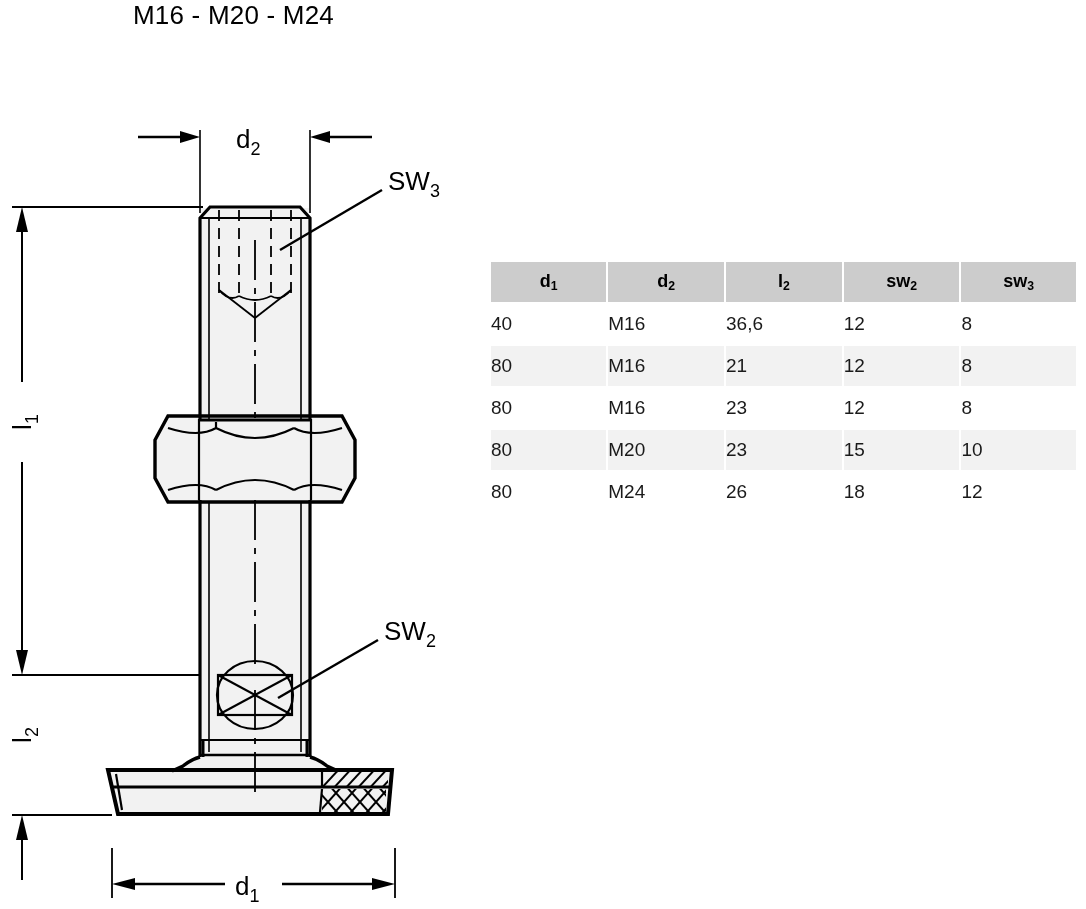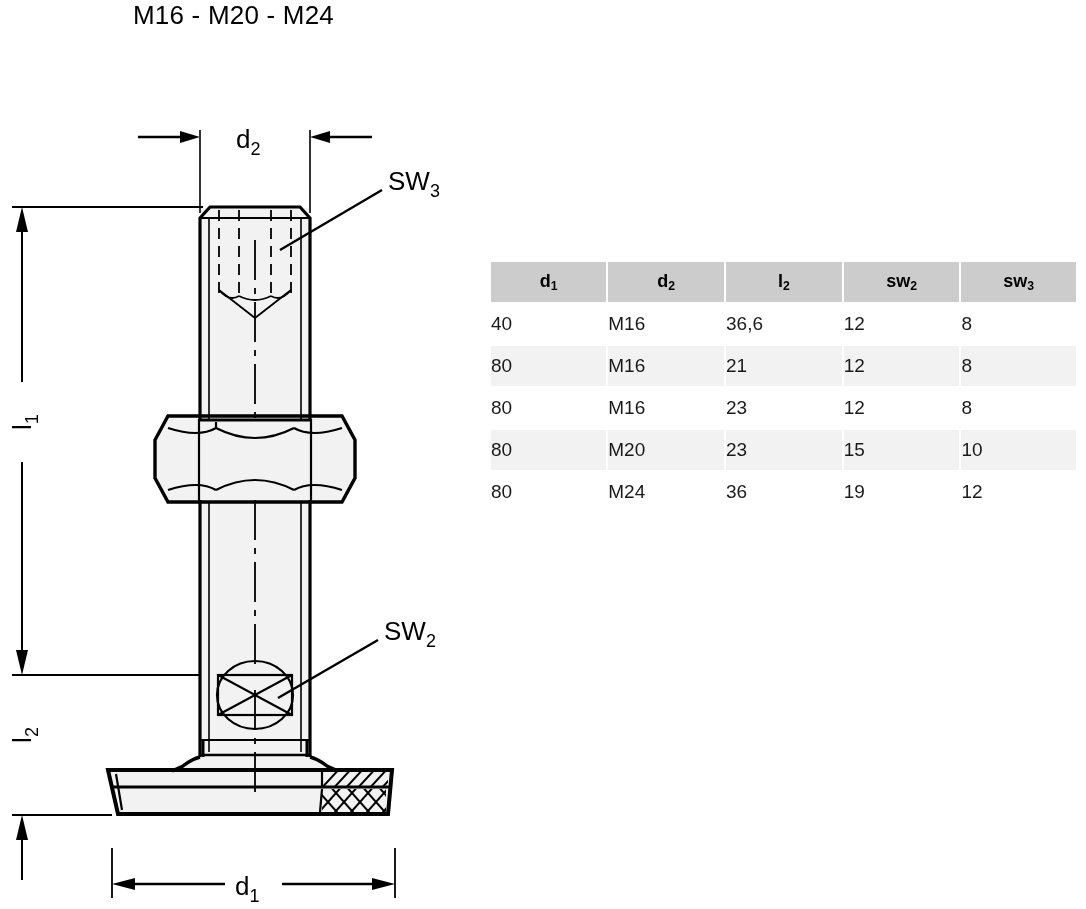--- a/index.html
+++ b/index.html
@@ -340,7 +340,7 @@
       <tr>
         <td>80</td>
         <td>M24</td>
-        <td>36</td>
+        <td>26</td>
         <td>19</td>
         <td>12</td>
       </tr>

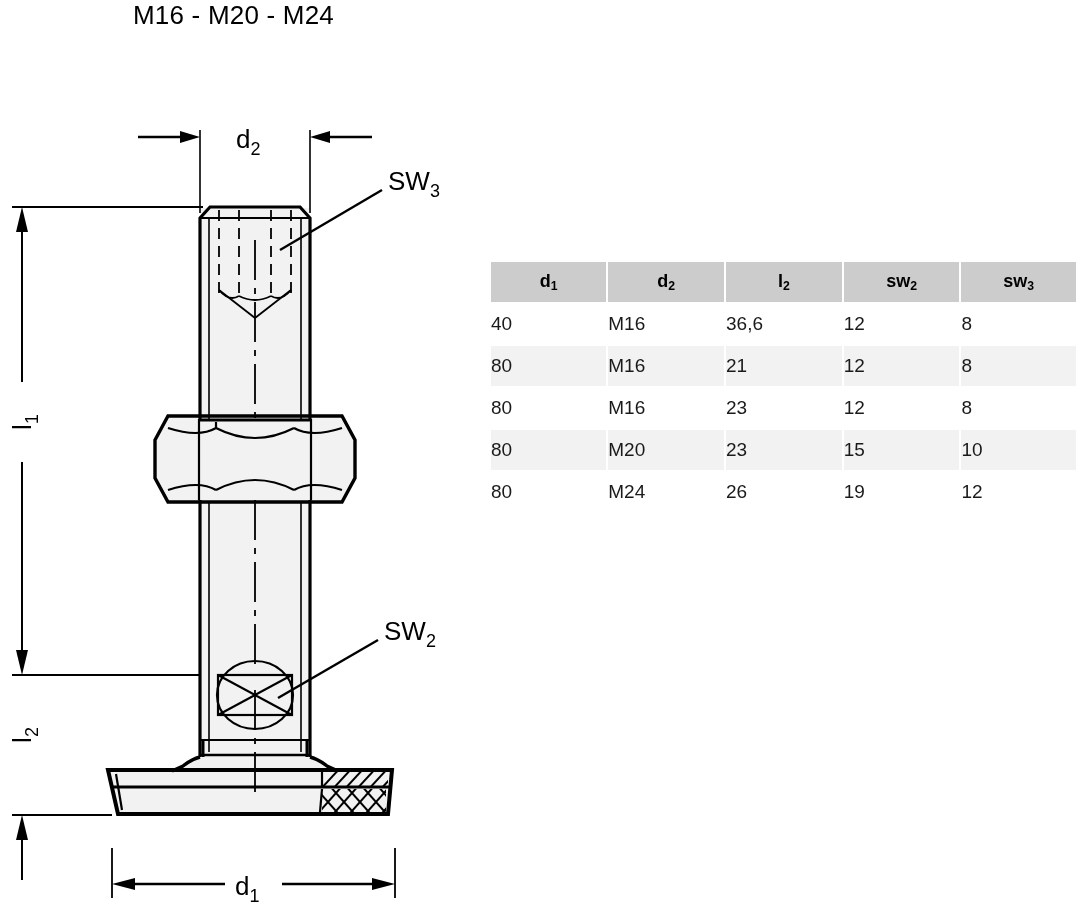--- a/index.html
+++ b/index.html
@@ -341,7 +341,7 @@
         <td>80</td>
         <td>M24</td>
         <td>26</td>
-        <td>19</td>
+        <td>18</td>
         <td>12</td>
       </tr>
     </tbody>

